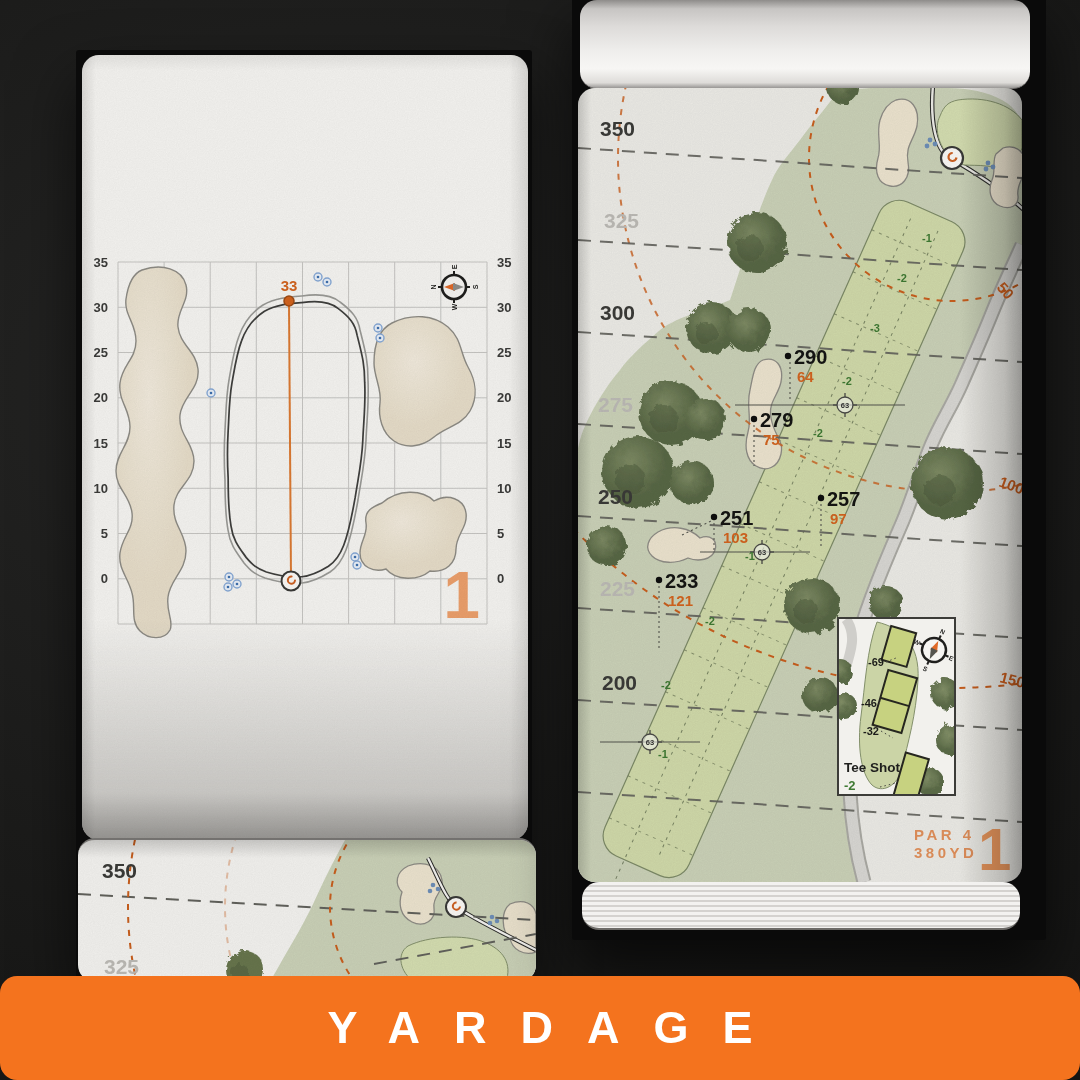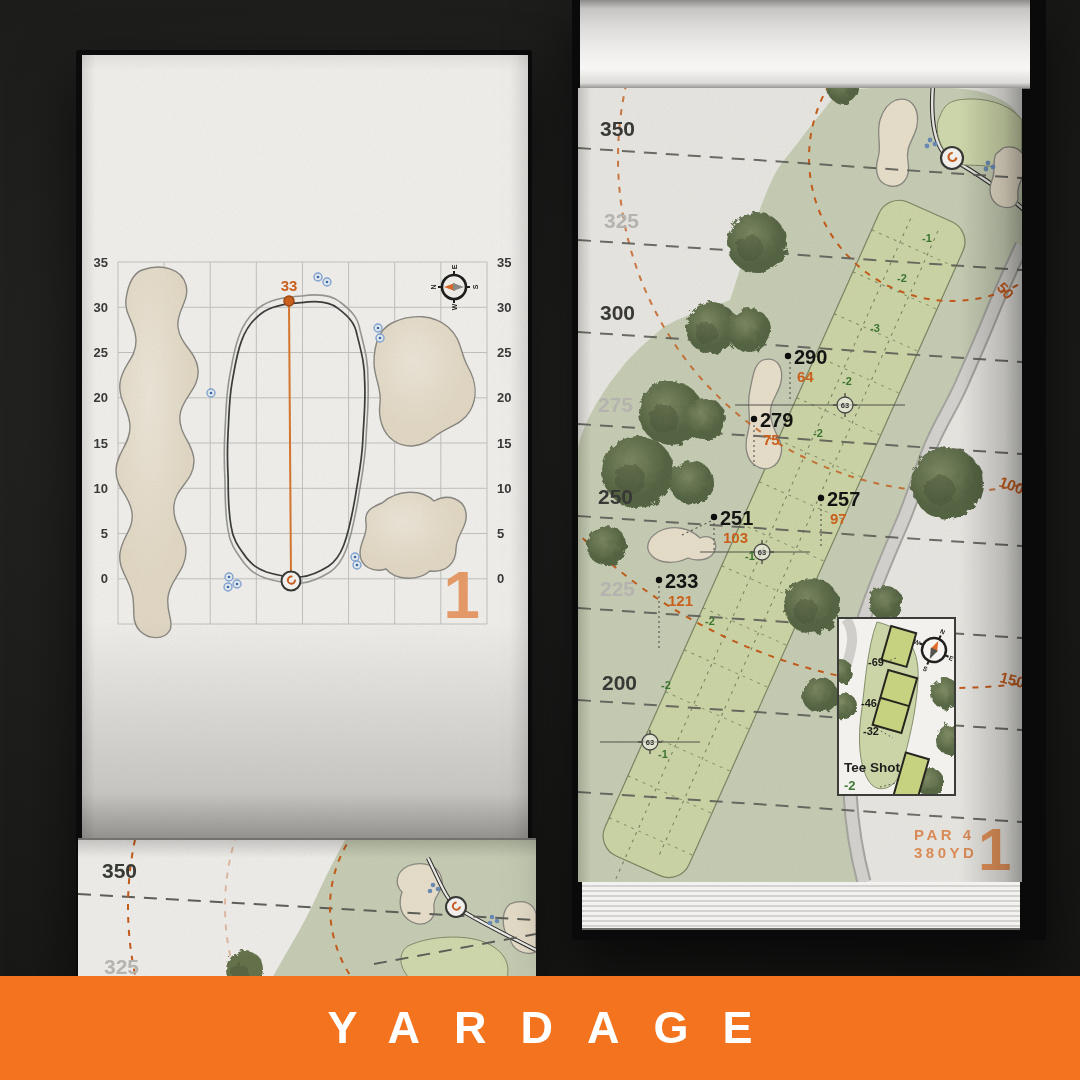--- a/index.html
+++ b/index.html
@@ -6,7 +6,7 @@
   #canvas{position:relative;width:1080px;height:1080px;overflow:hidden;
     background:radial-gradient(1300px 900px at 32% 36%, #262625 0%, #1b1b1a 55%, #131312 100%);
     font-family:"Liberation Sans", sans-serif;}
-  .abs{position:absolute;}
+  .abs{position:absolute;border-radius:17px;}
   
   .book-left-backing{left:76px;top:50px;width:456px;height:928px;background:#0b0b0b;border-radius:3px;
     box-shadow:0 30px 60px rgba(0,0,0,.6);}

